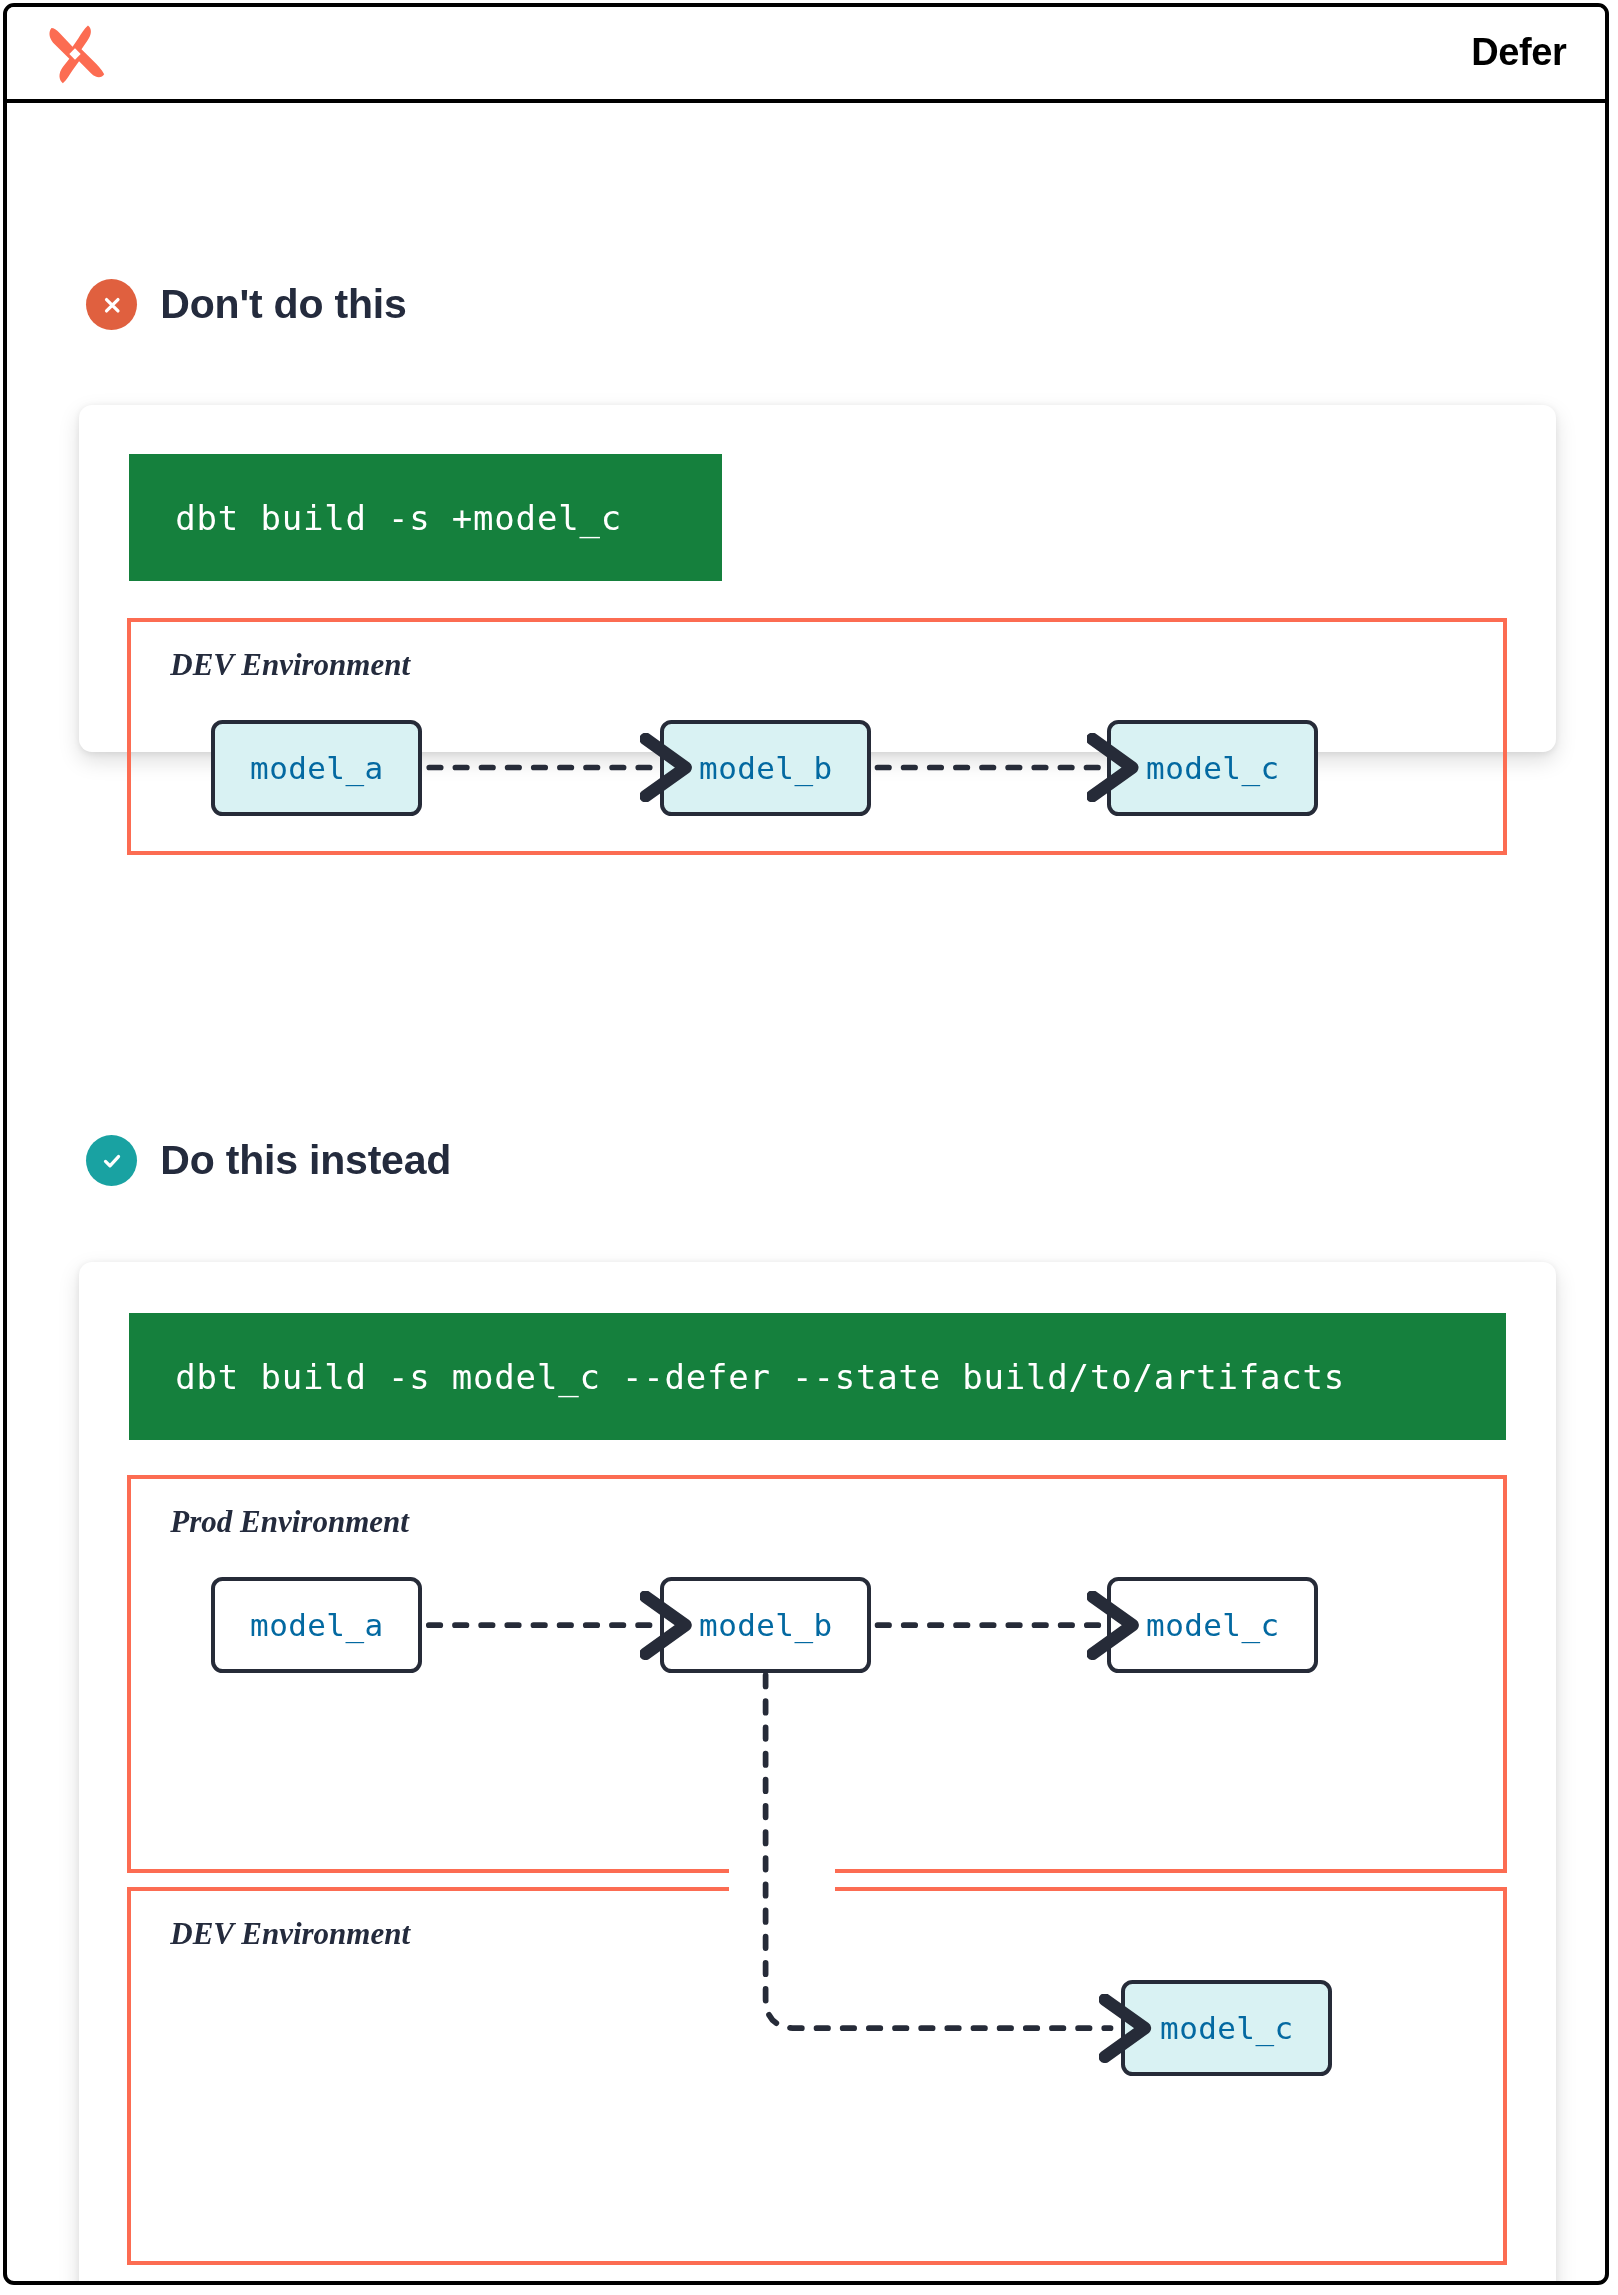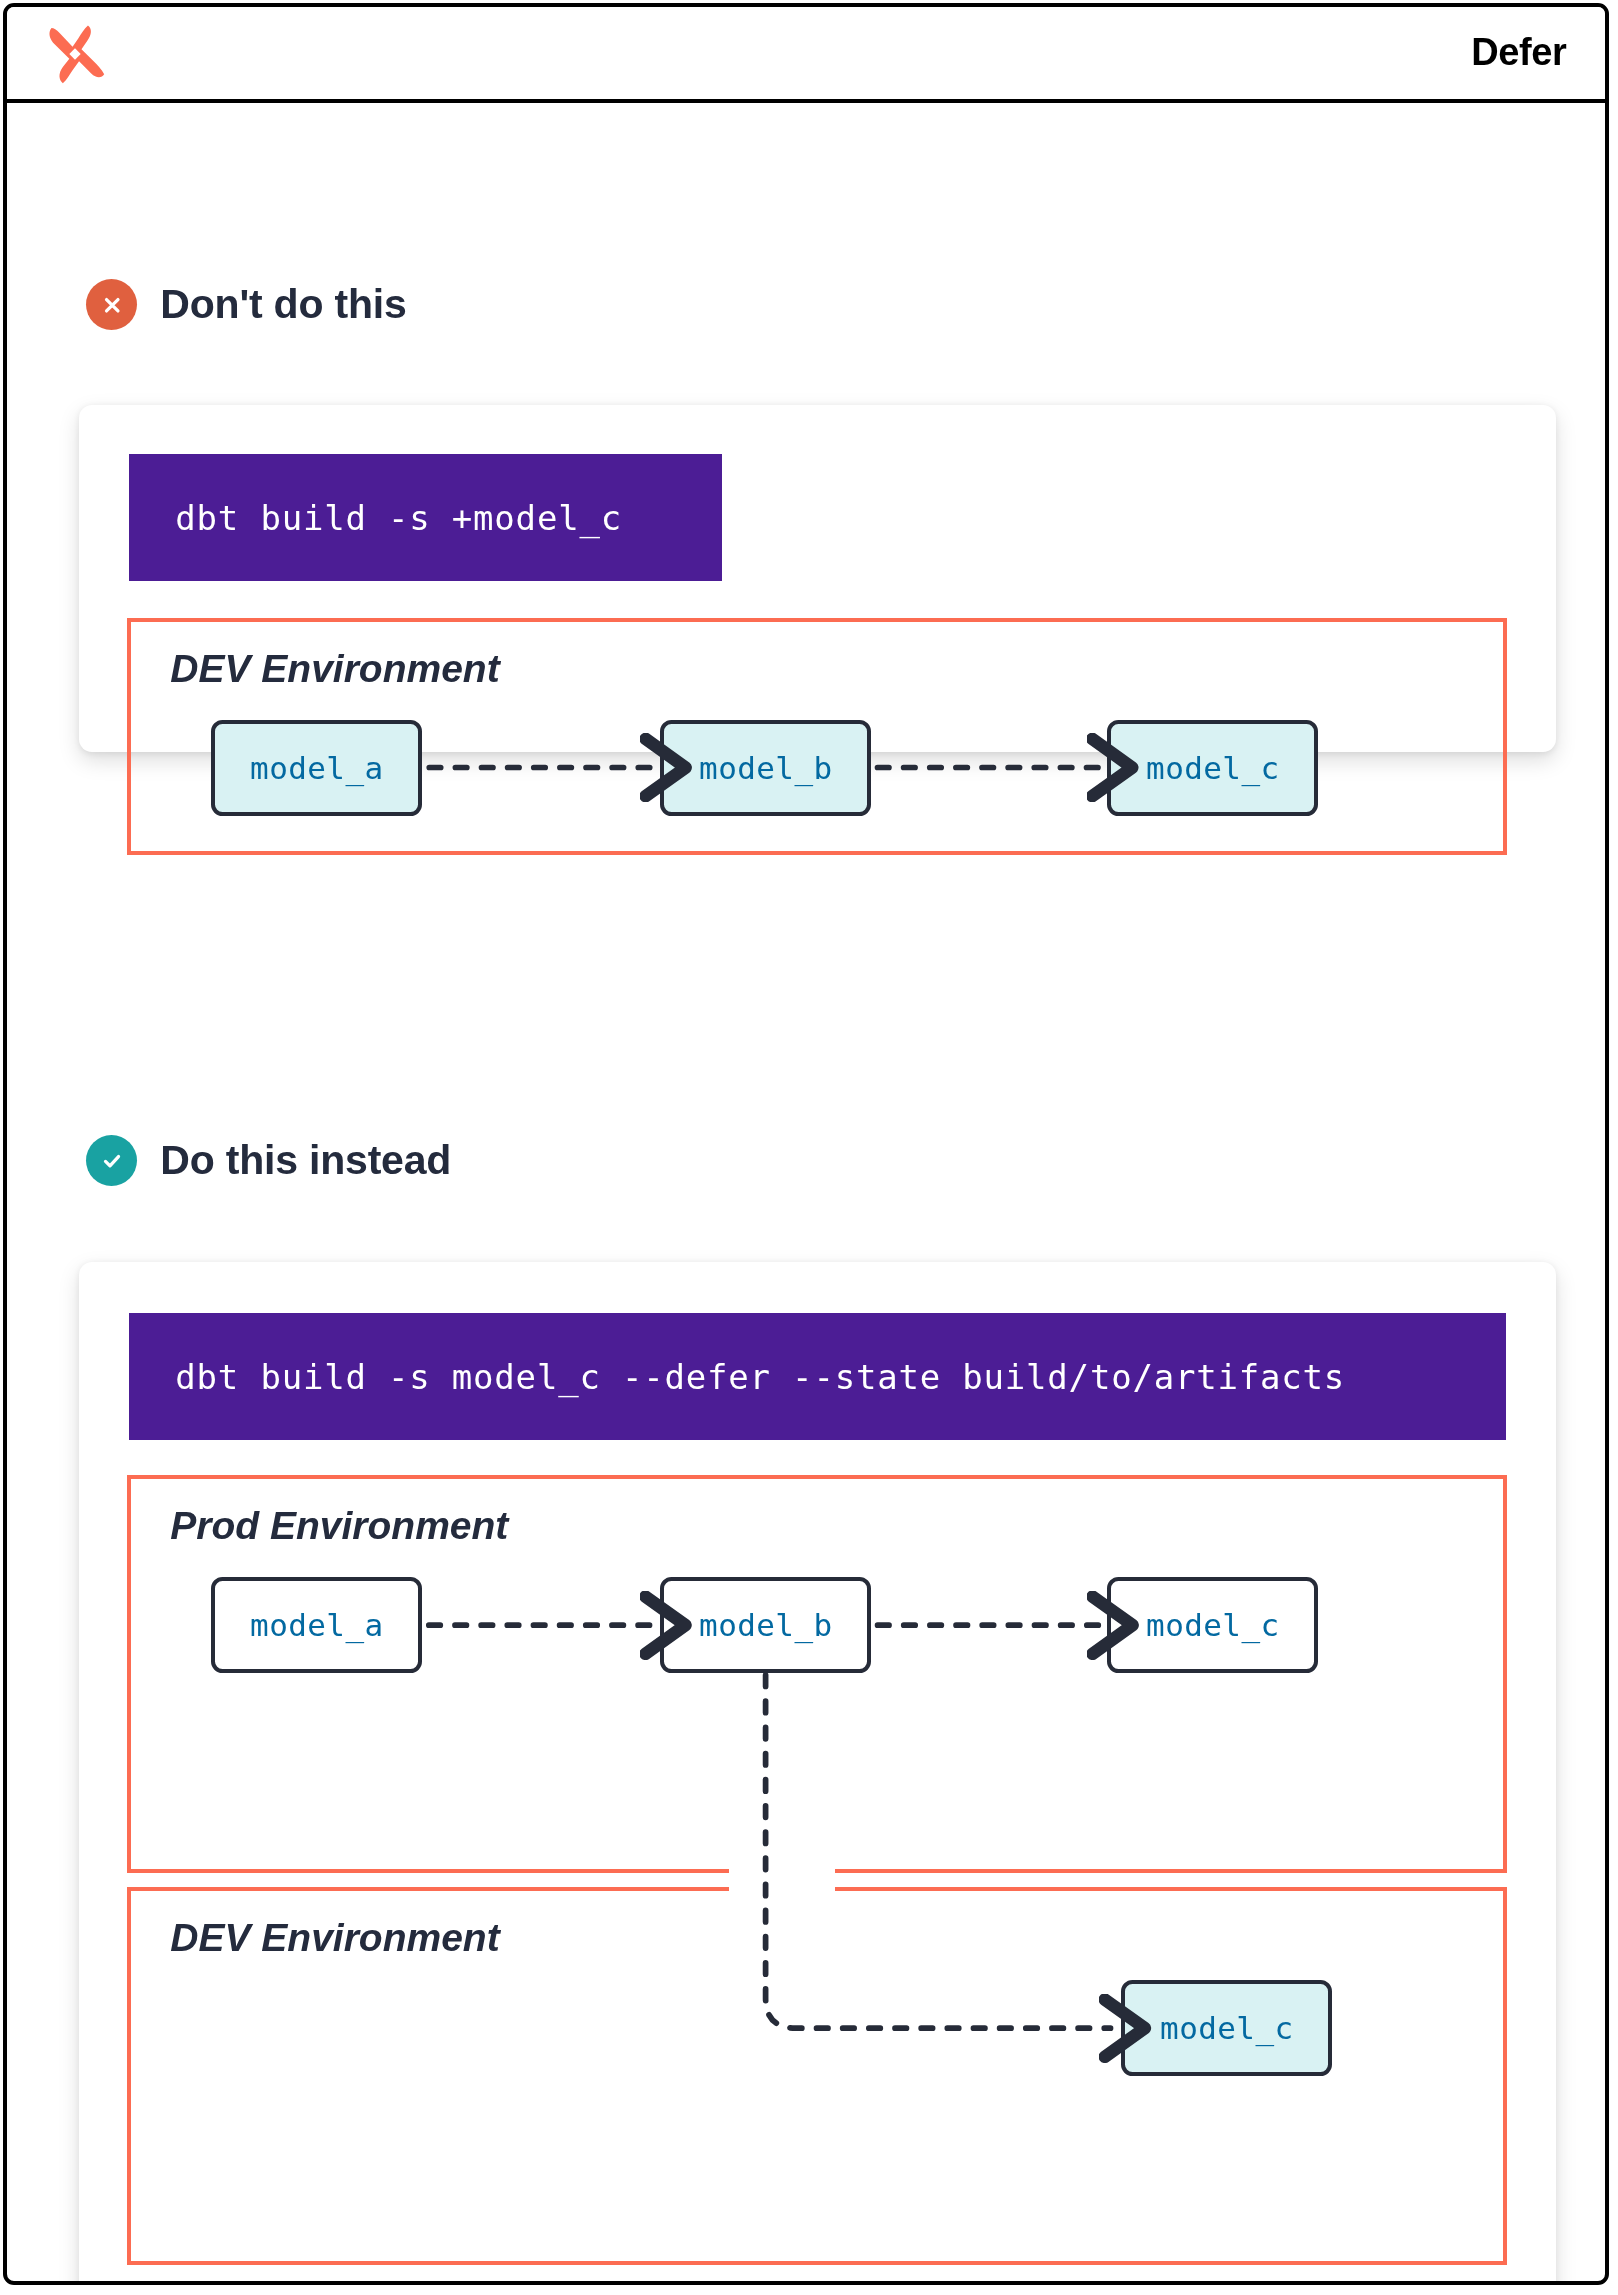--- a/index.html
+++ b/index.html
@@ -113,7 +113,7 @@
   
   .code-block {
     position: absolute;
-    background: #4c1d95;
+    background: #15803d;
     display: flex;
     align-items: center;
     box-sizing: border-box;

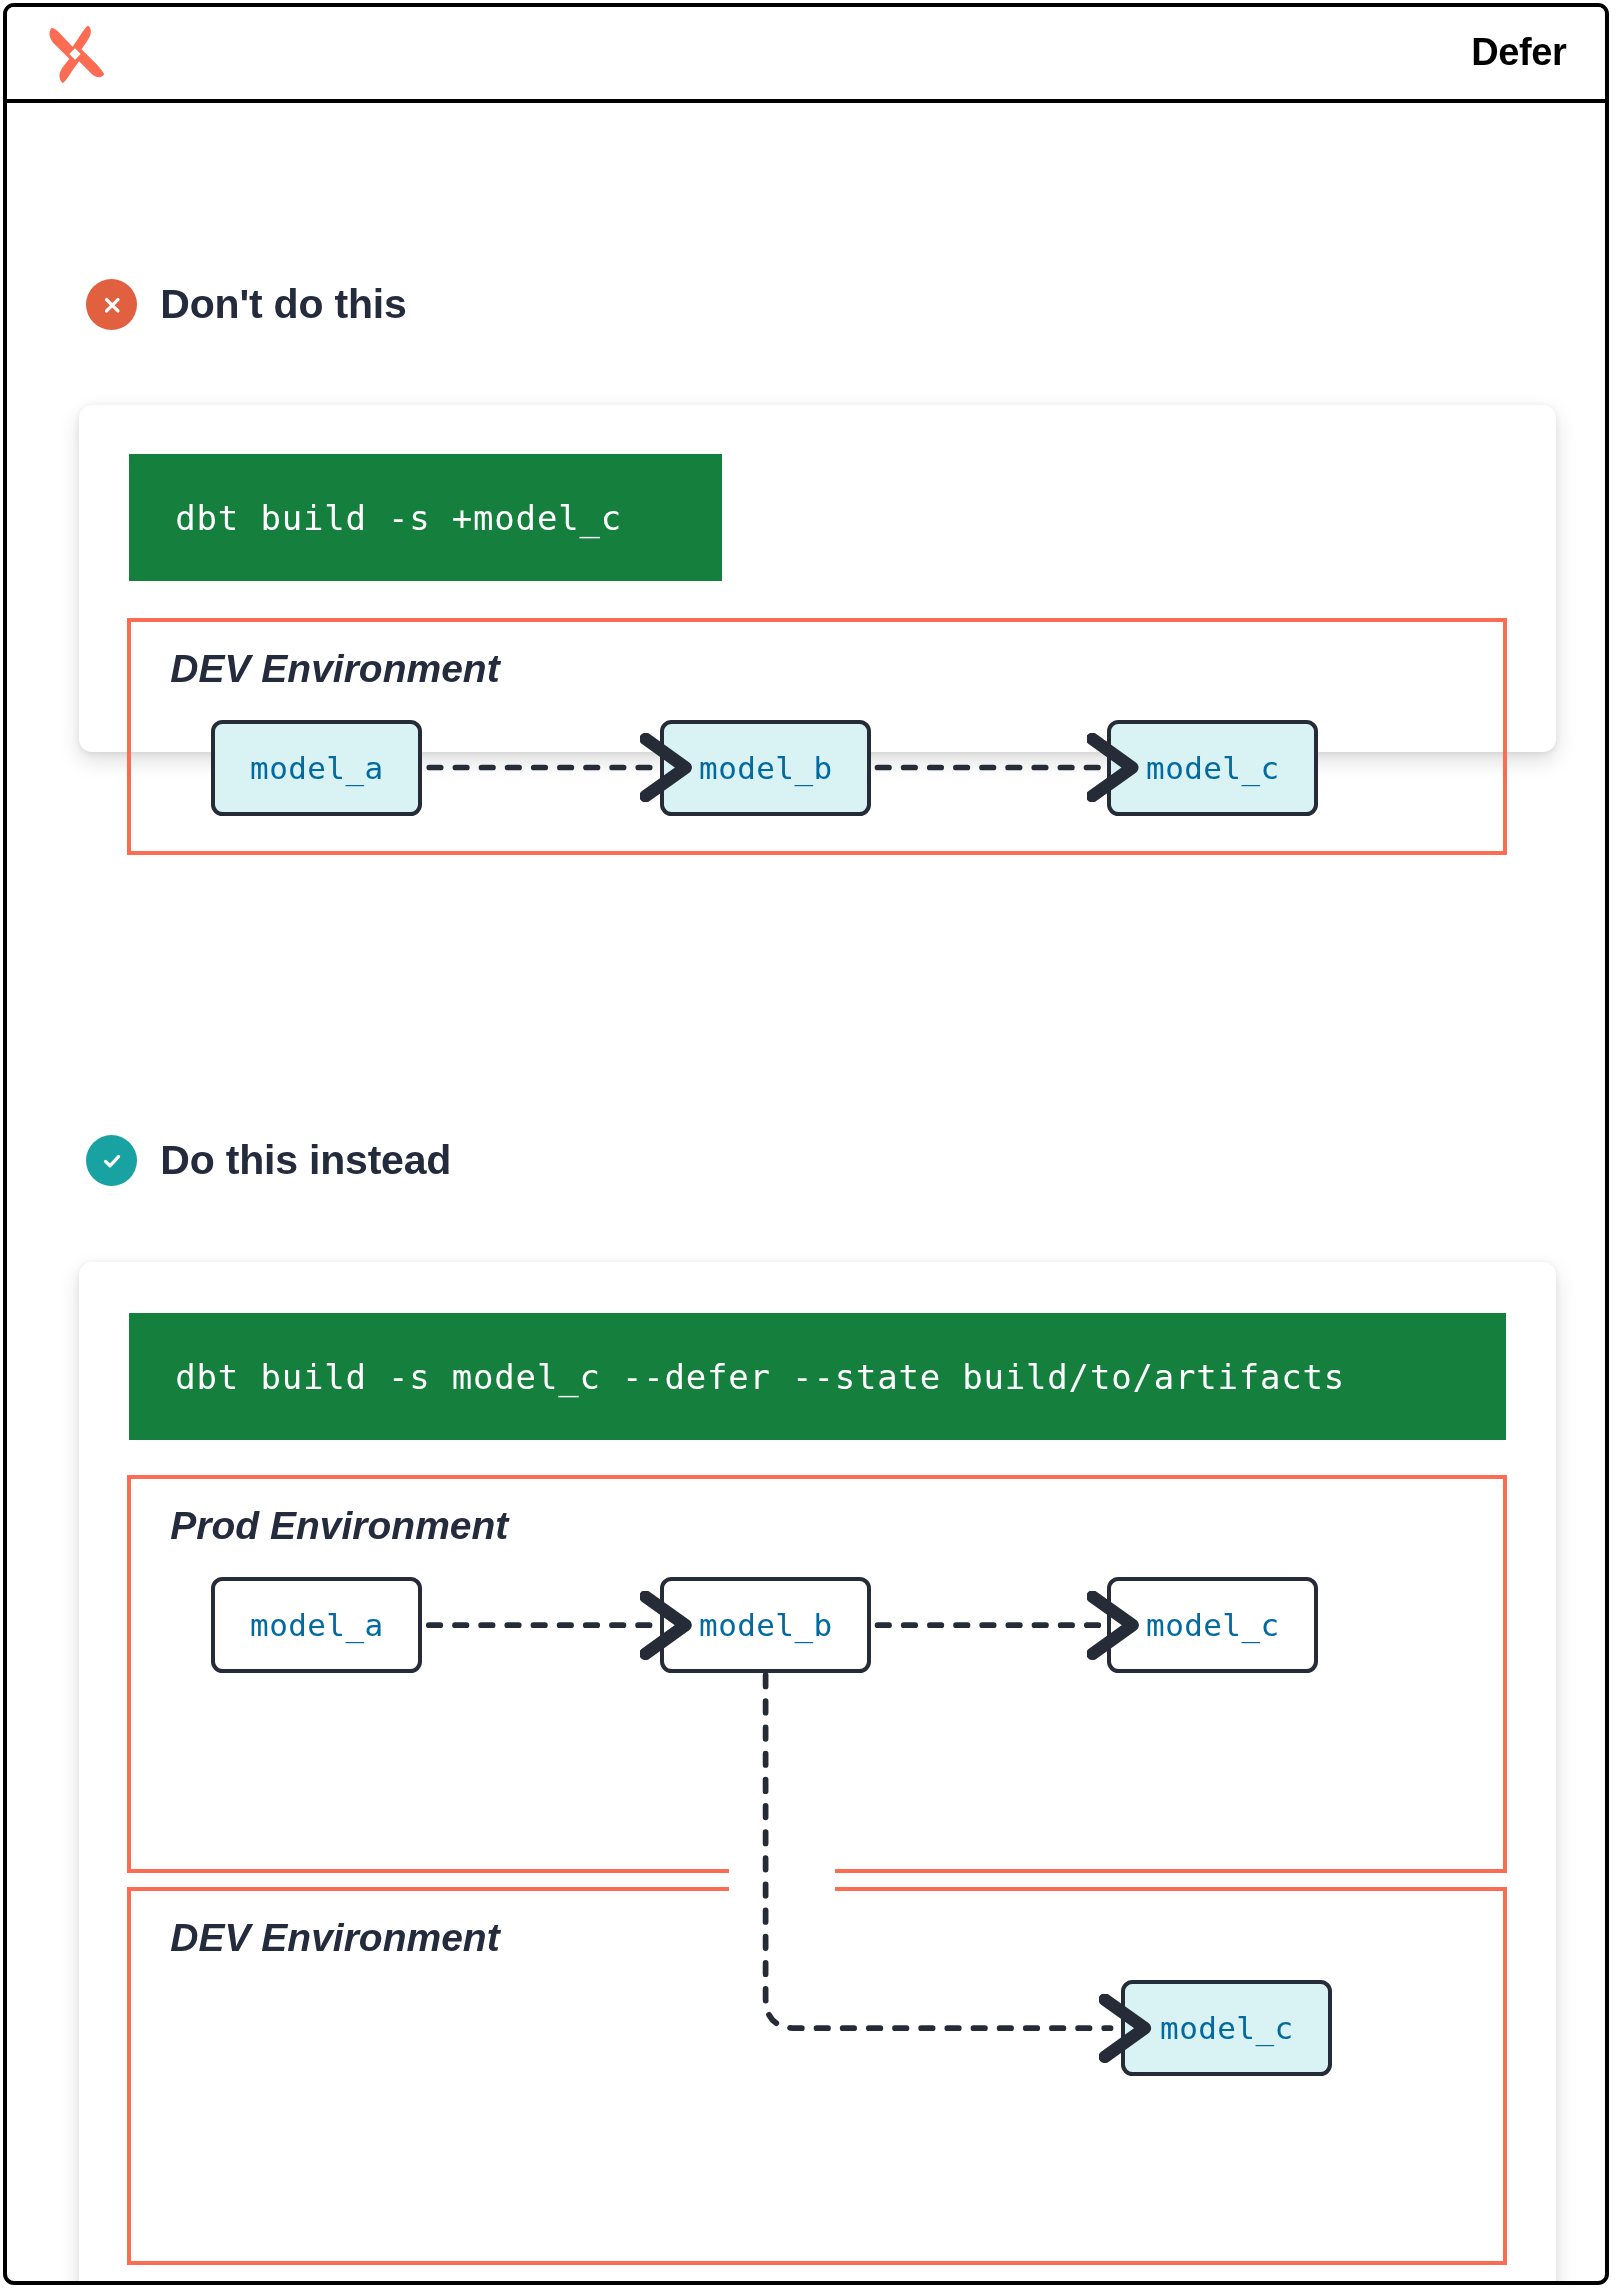--- a/index.html
+++ b/index.html
@@ -138,10 +138,10 @@
   }
   .env-label {
     position: absolute;
-    font-family: Liberation Sans, sans-serif;
+    font-family: Liberation Serif, serif;
     font-style: italic;
     font-weight: 700;
-    font-size: 39px;
+    font-size: 31px;
     color: #242b3d;
     white-space: nowrap;
   }

